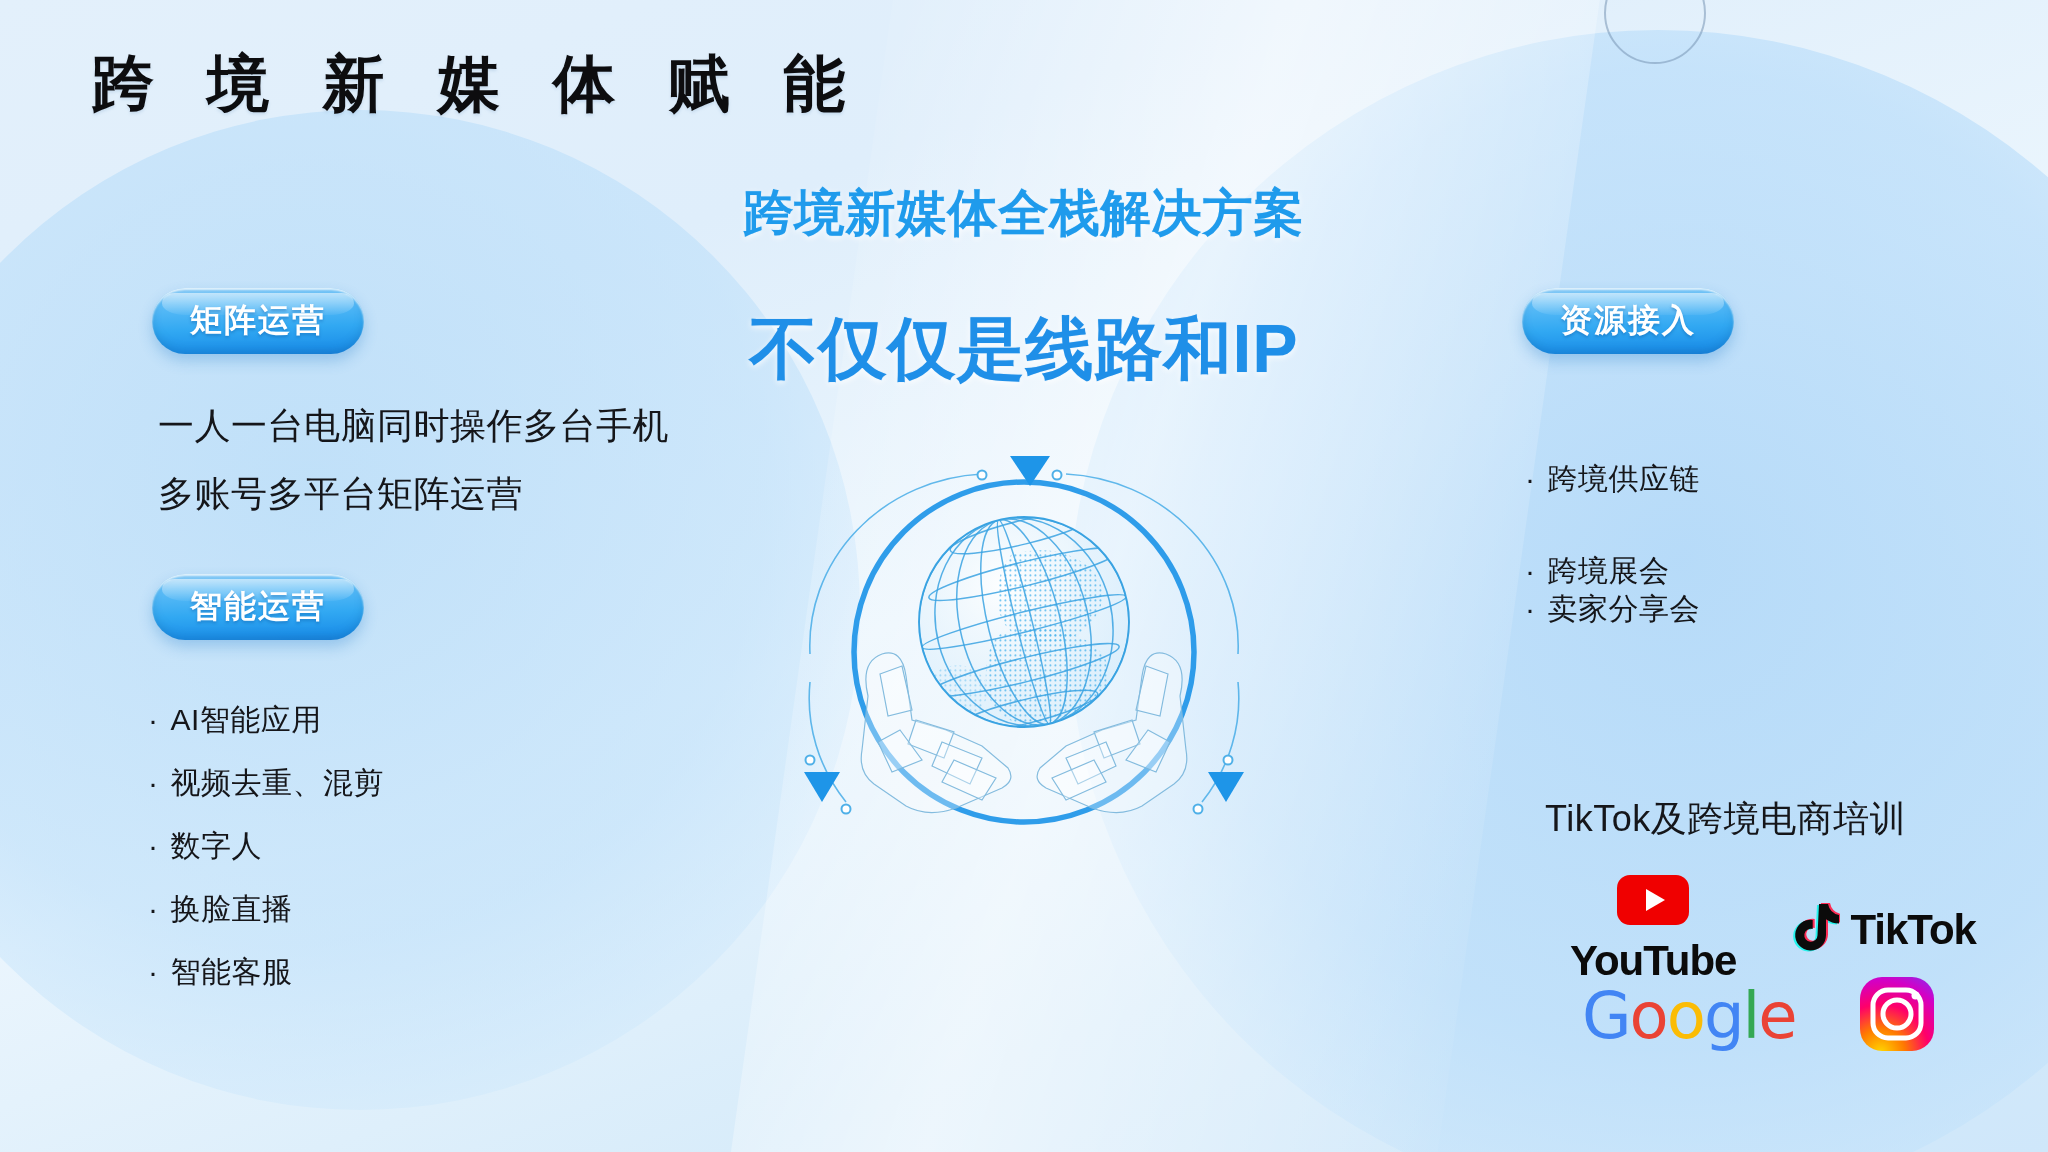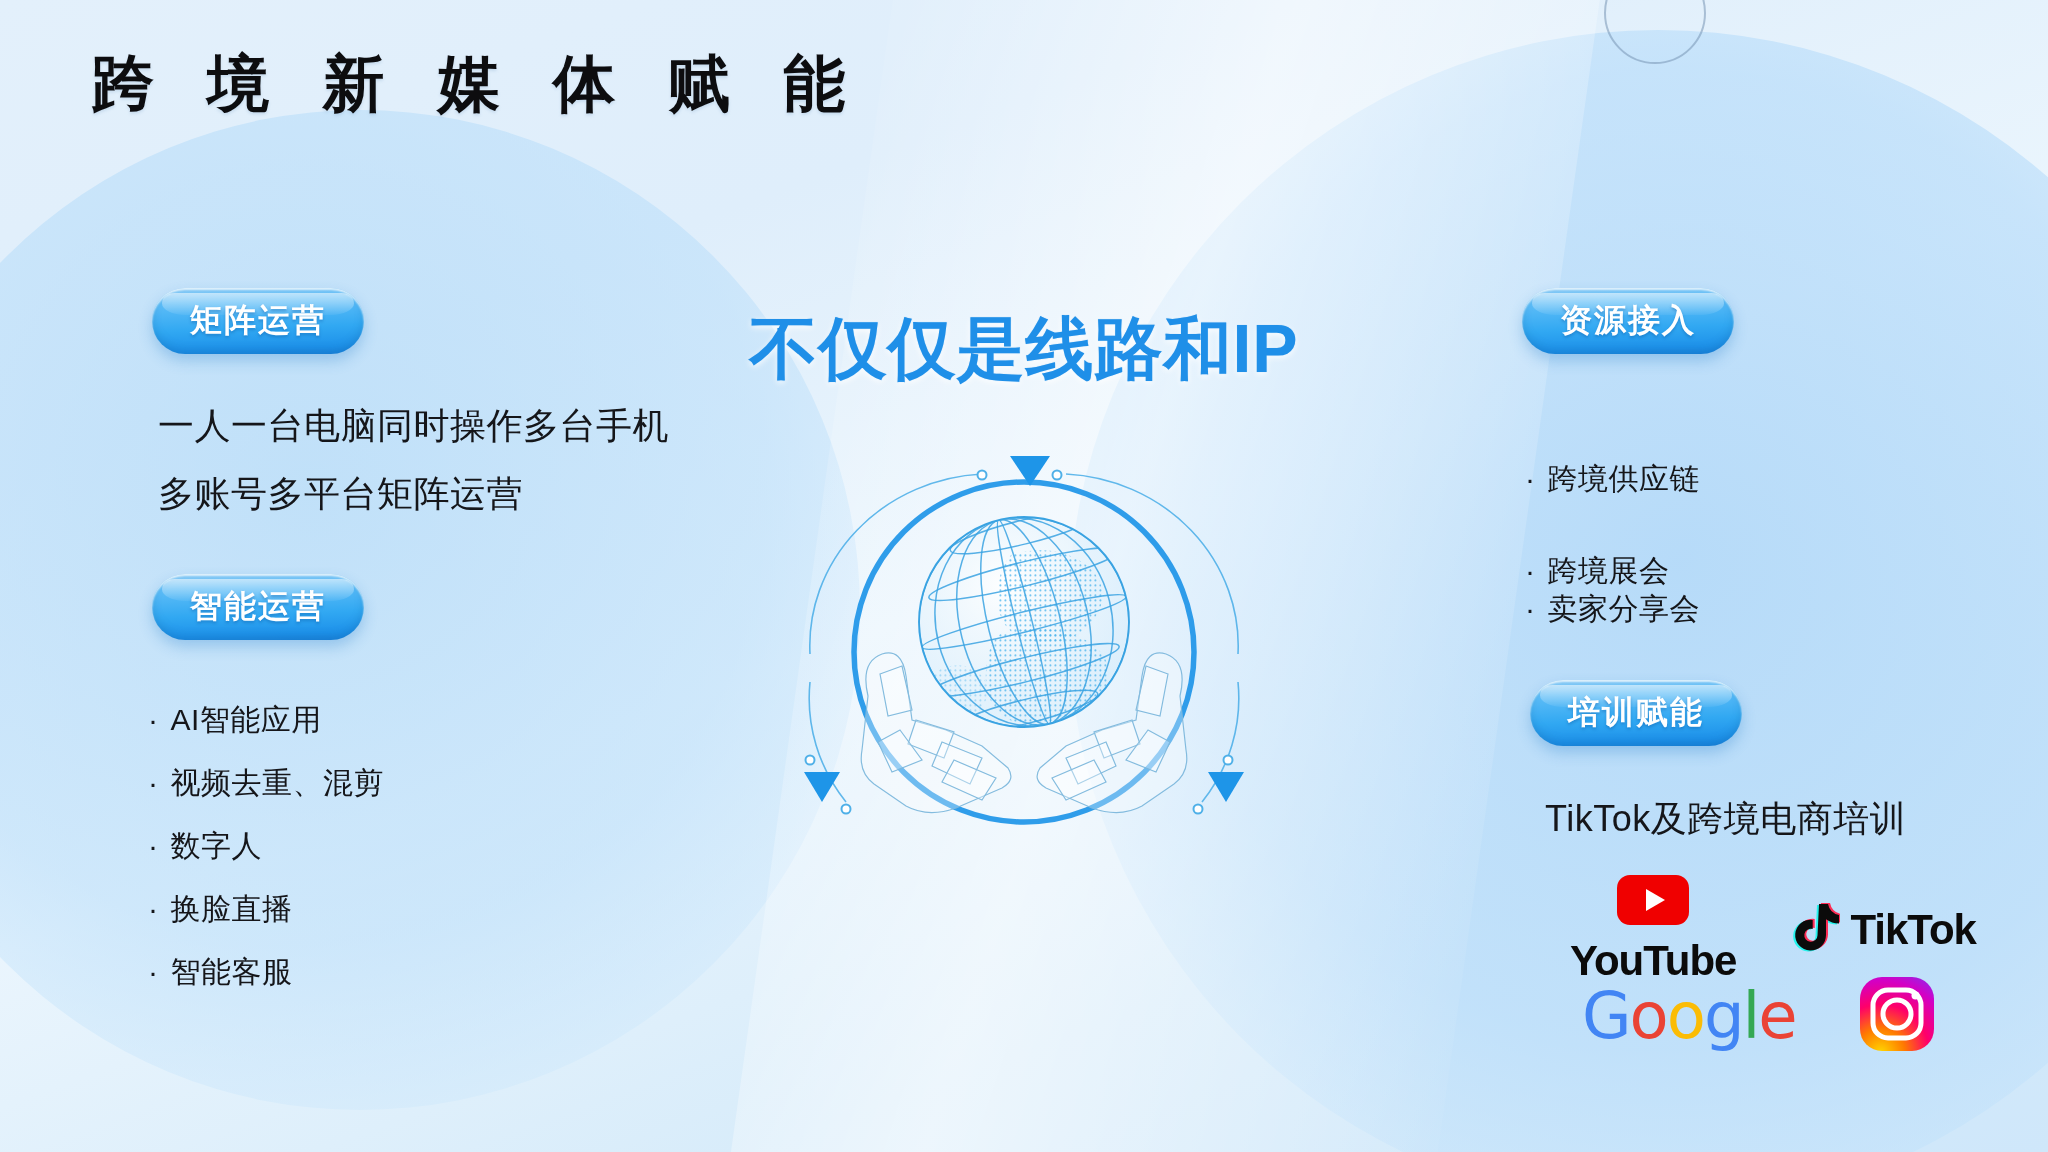--- a/index.html
+++ b/index.html
@@ -213,6 +213,7 @@
 
   <div class="main-title">跨 境 新 媒 体 赋 能</div>
 
+  <div class="center-head center-head-1">跨境新媒体全栈解决方案</div>
   <div class="center-head center-head-2">不仅仅是线路和IP</div>
 
   <div class="globe-wrap">

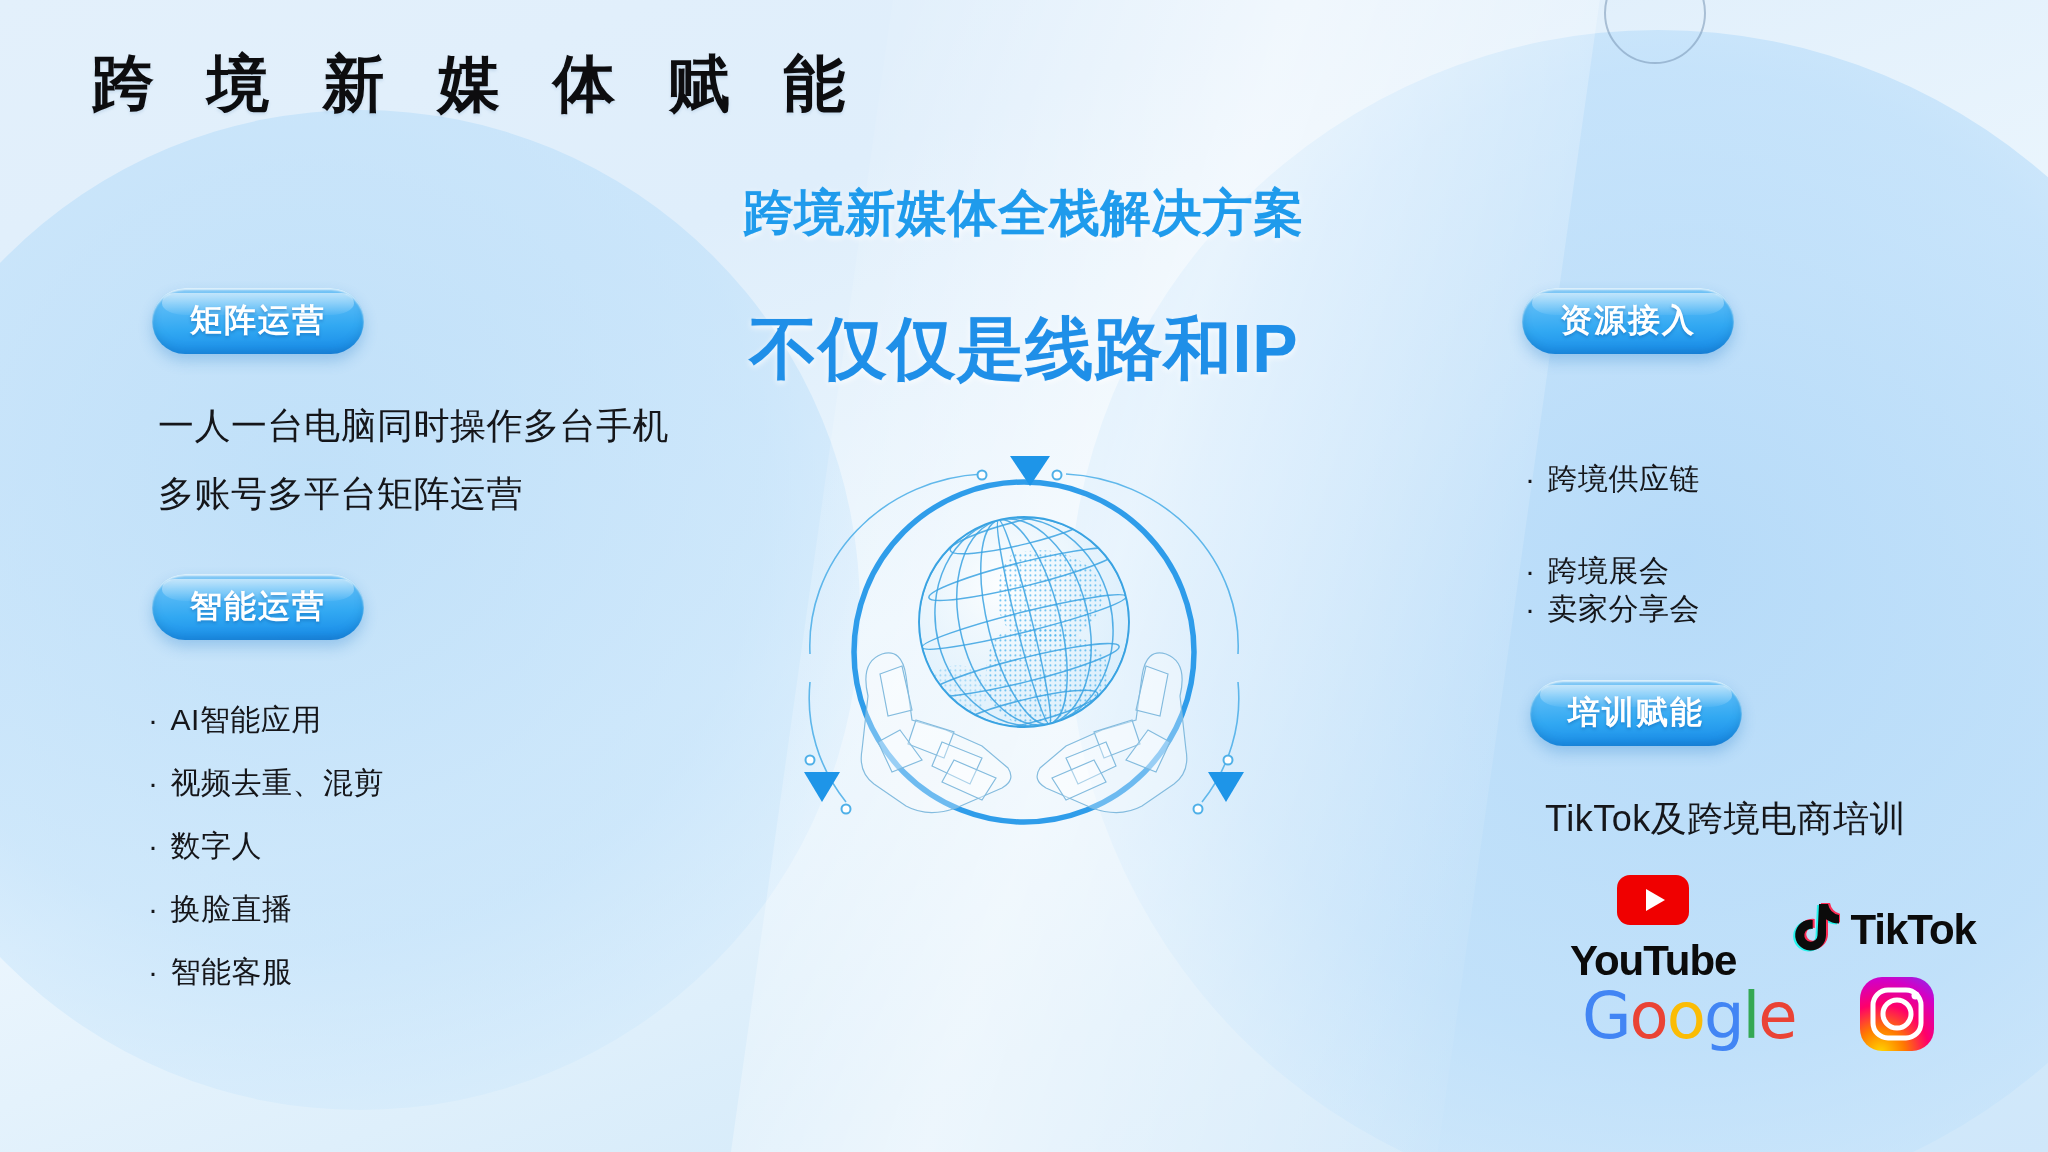--- a/index.html
+++ b/index.html
@@ -340,9 +340,6 @@
     <span class="bullet-dot">·</span><span>卖家分享会</span>
   </div>
 
-  <div class="pill" style="left:1530px; top:680px;">
-    <span class="pill-label">培训赋能</span>
-  </div>
 
   <div class="body-line" style="left:1545px; top:795px;">TikTok及跨境电商培训</div>
 

